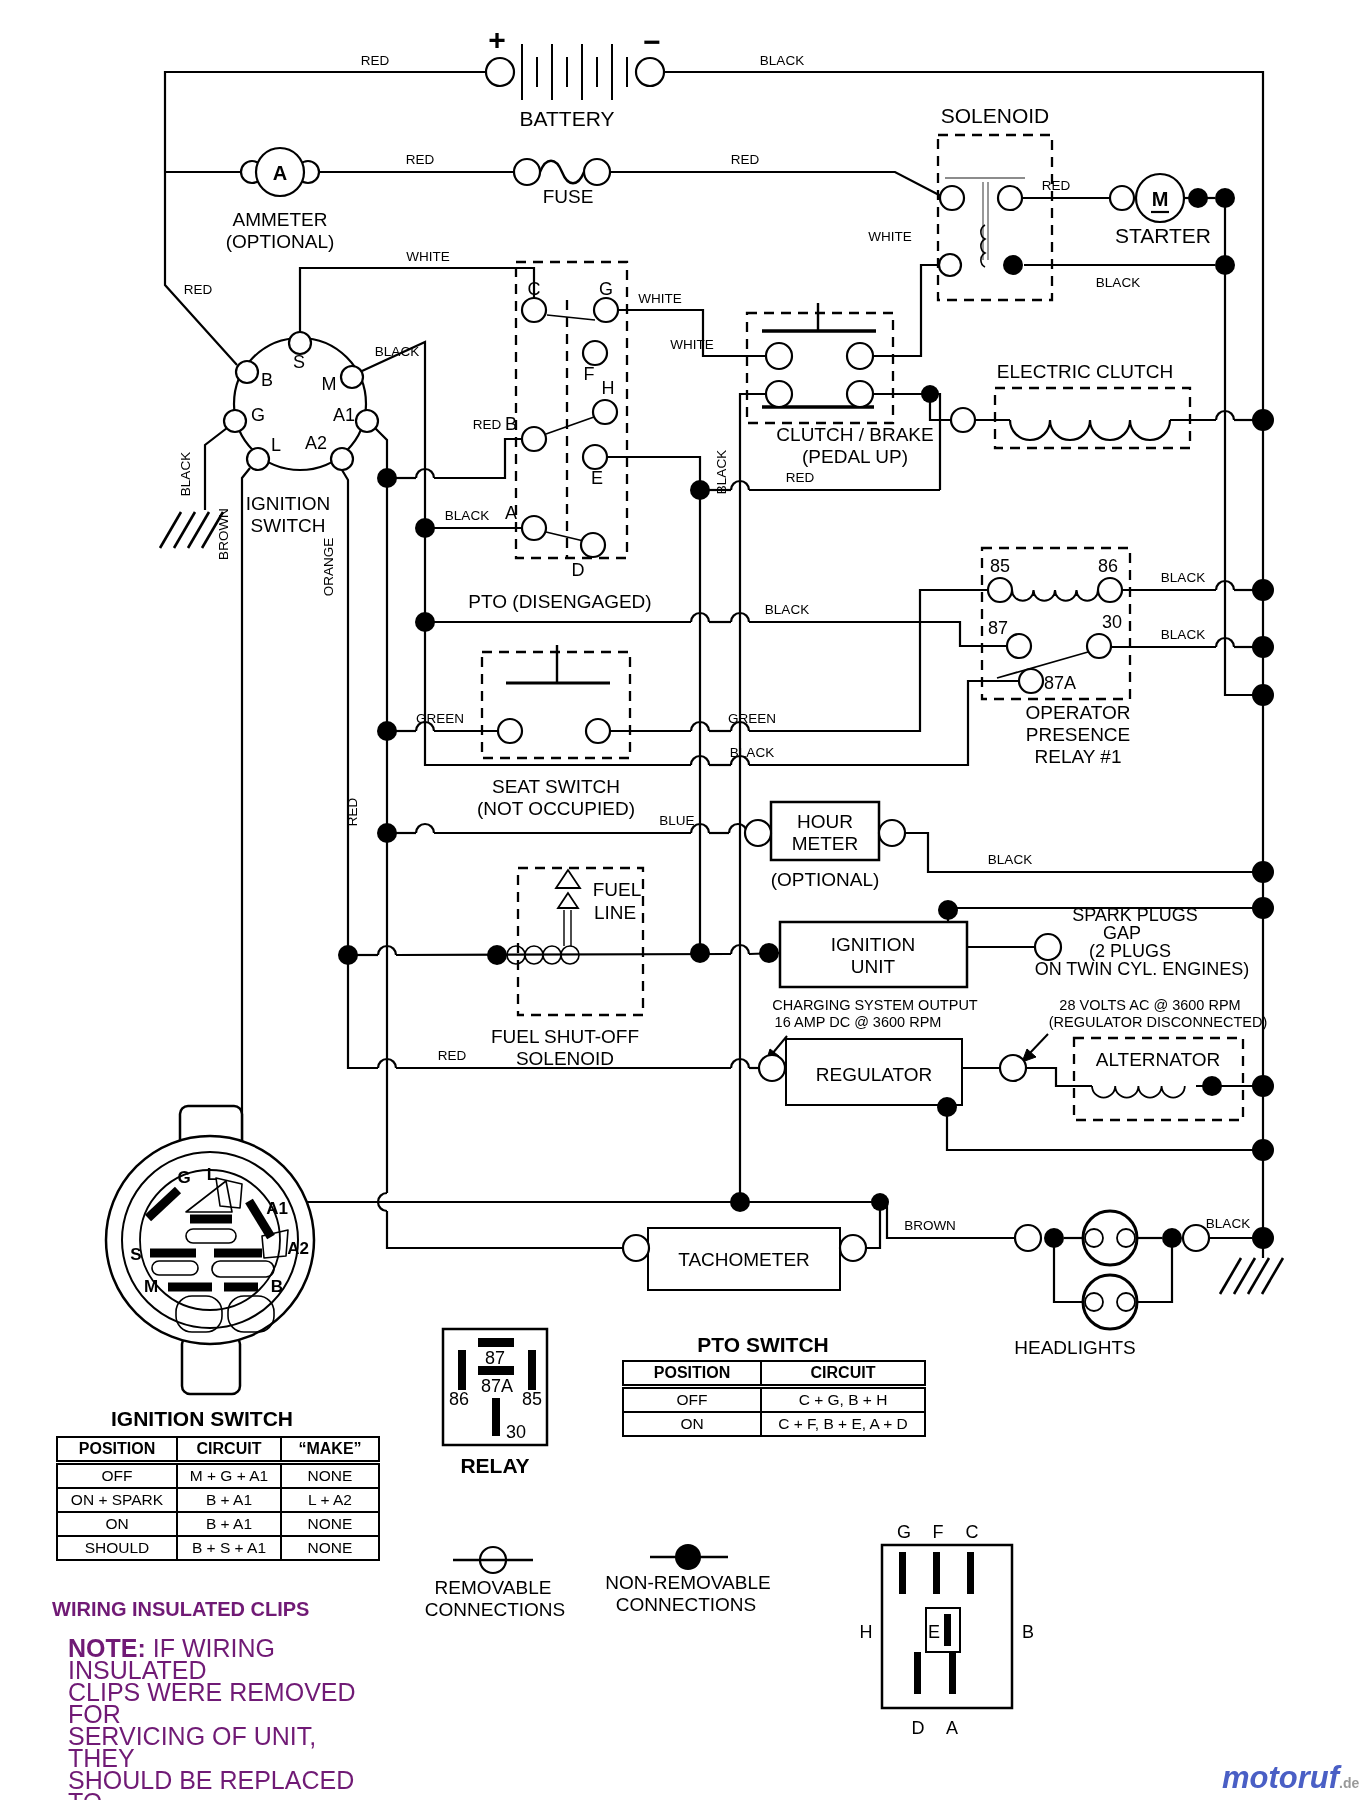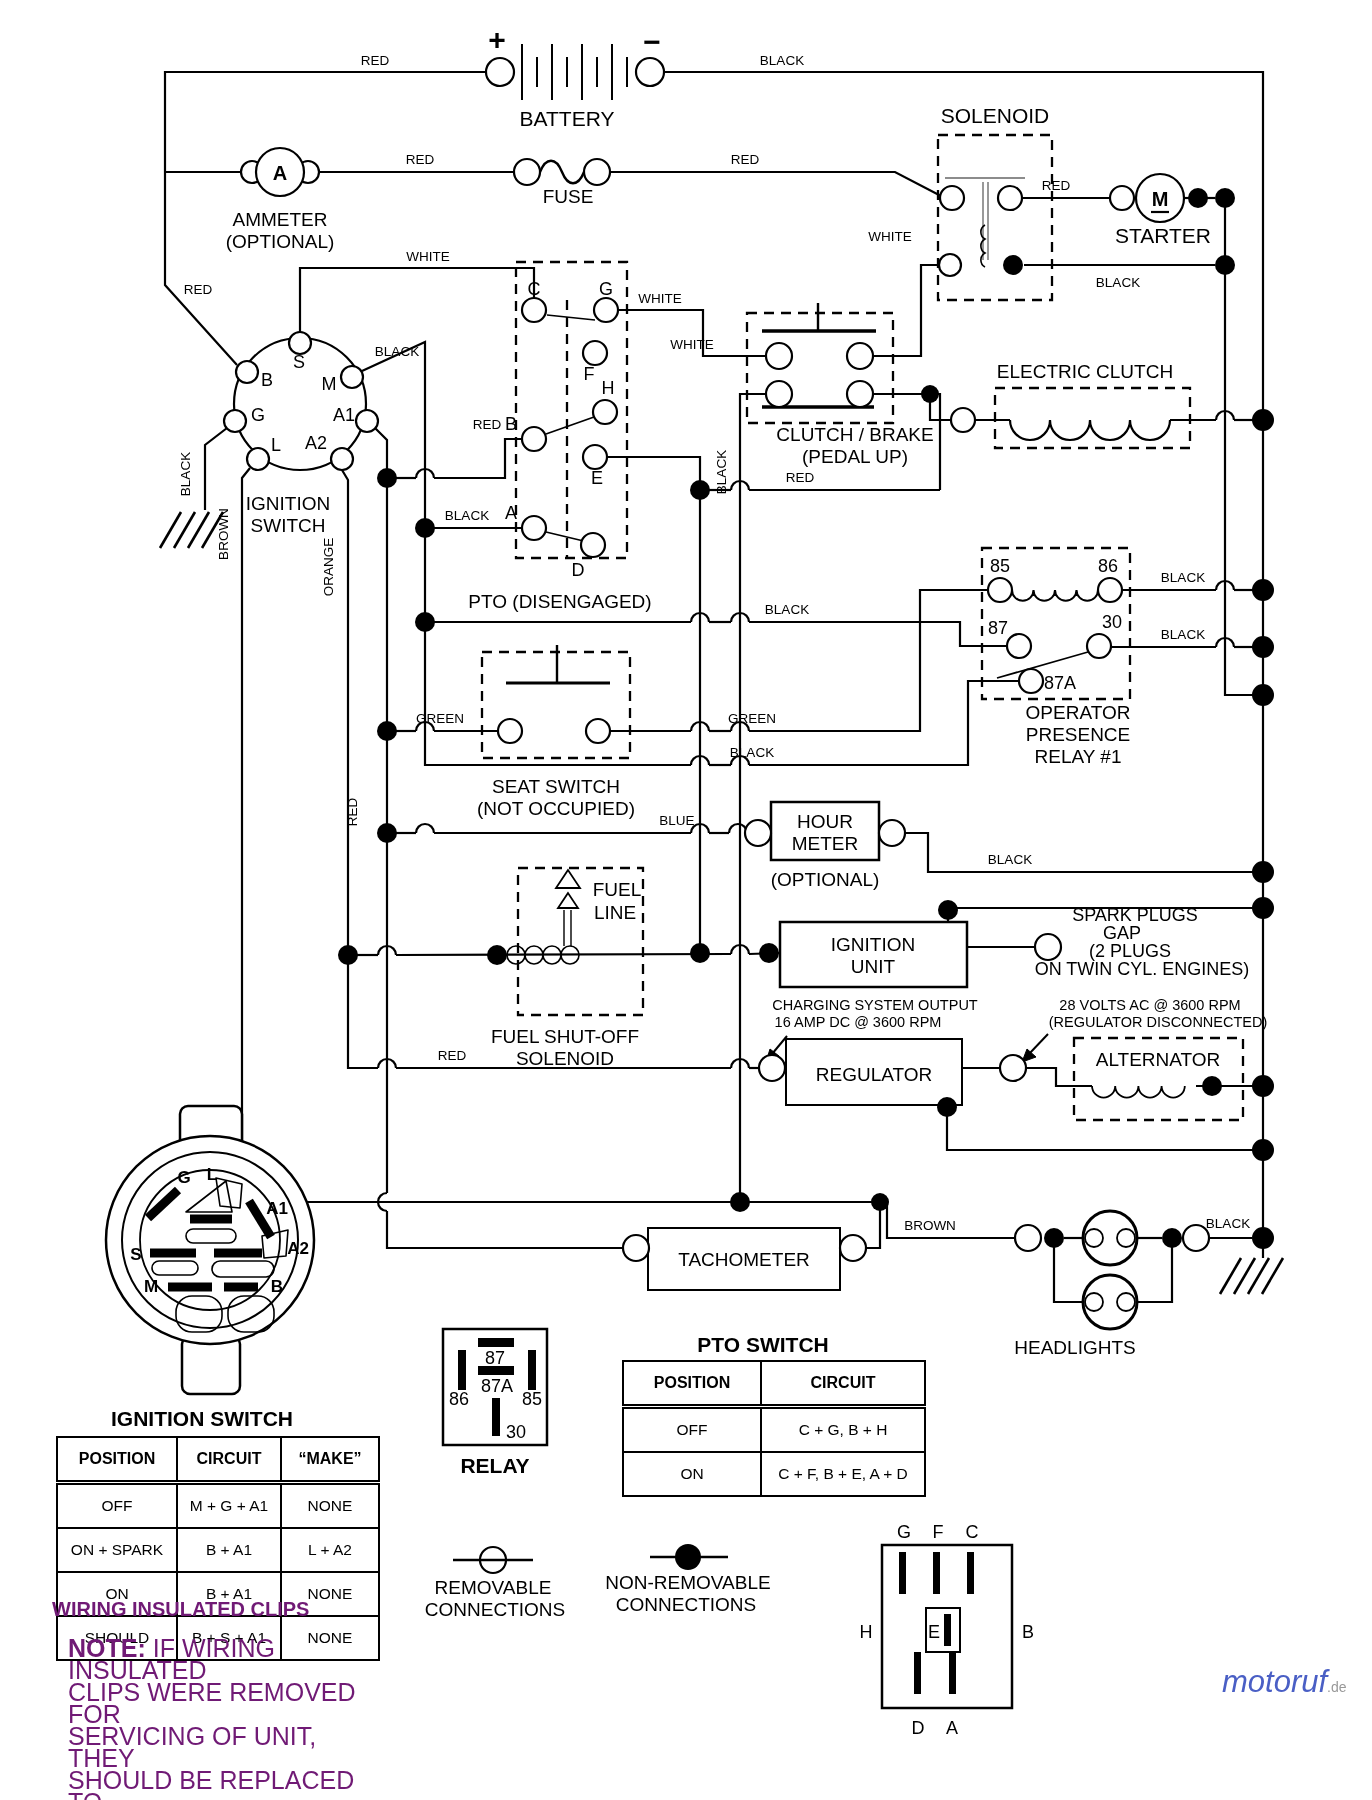--- a/index.html
+++ b/index.html
@@ -18,7 +18,7 @@
   .sym{font-size:20px;font-weight:bold;text-anchor:middle;}
   .batsym{font-size:30px;font-weight:bold;text-anchor:middle;}
   .tbl{position:absolute;border-collapse:collapse;background:#fff;}
-  .tbl th,.tbl td{border:2px solid #000;text-align:center;padding:12px 5px;color:#000;}
+  .tbl th,.tbl td{border:2px solid #000;text-align:center;padding:2px 5px;color:#000;}
   .tbl th{font-size:16px;border-bottom:5px double #000;}
   .tbl td{font-size:15.5px;text-align:center;}
   #ign-table{left:56px;top:1436px;}

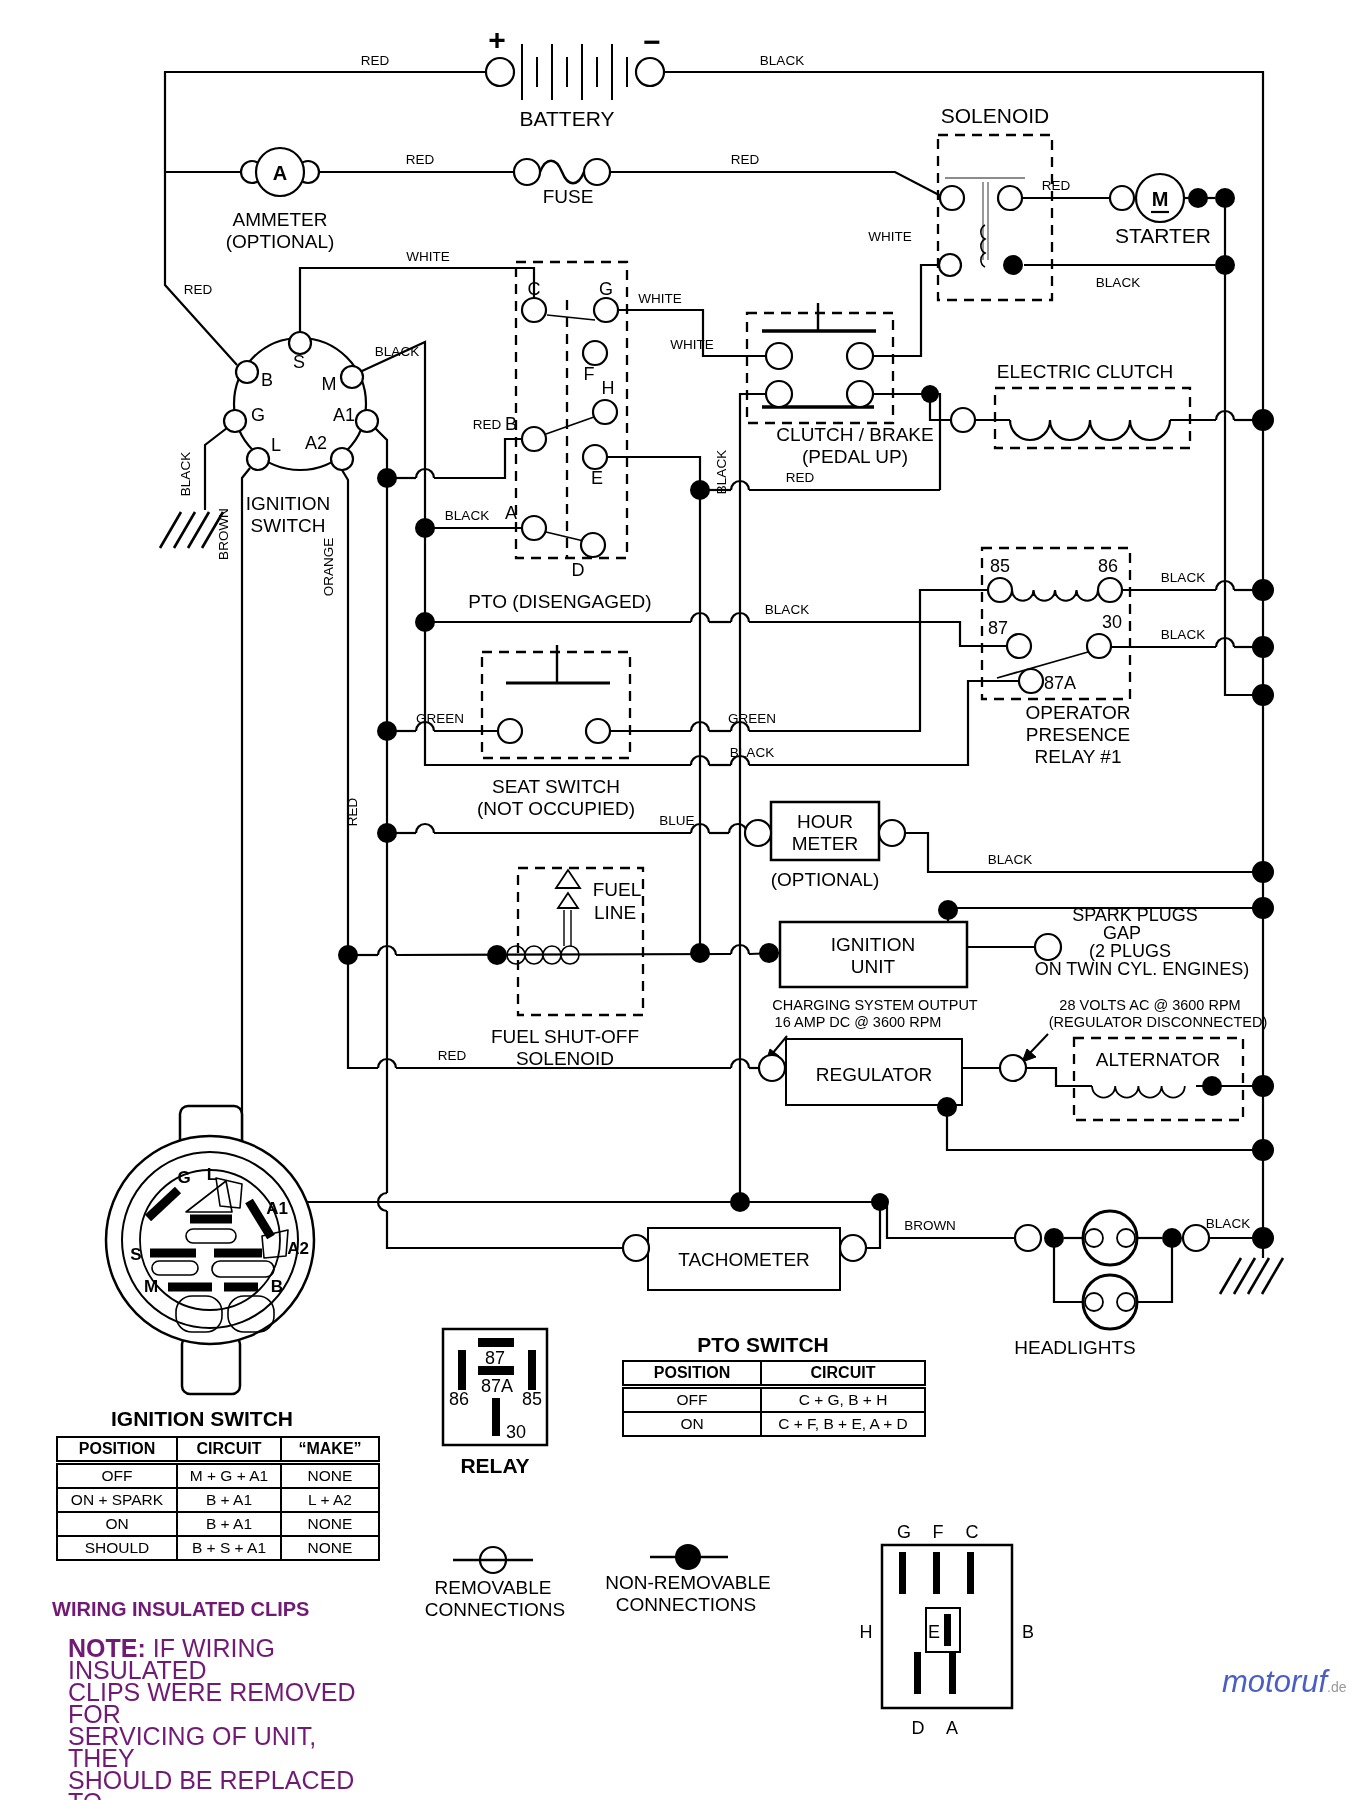--- a/index.html
+++ b/index.html
@@ -32,7 +32,7 @@
   .note .nt{font-weight:bold;font-size:20px;margin:0 0 3px 0;}
   .note p{font-size:25px;line-height:22px;margin:16px;white-space:pre-line;}
   .note .nl{font-weight:bold;}
-  .wm{position:absolute;left:1222px;top:1664px;font-weight:normal;font-style:italic;font-size:31px;}
+  .wm{position:absolute;left:1222px;top:1760px;font-weight:bold;font-style:italic;font-size:31px;}
   .wm .tld{font-size:14px;font-style:normal;}
 </style>
 </head>

